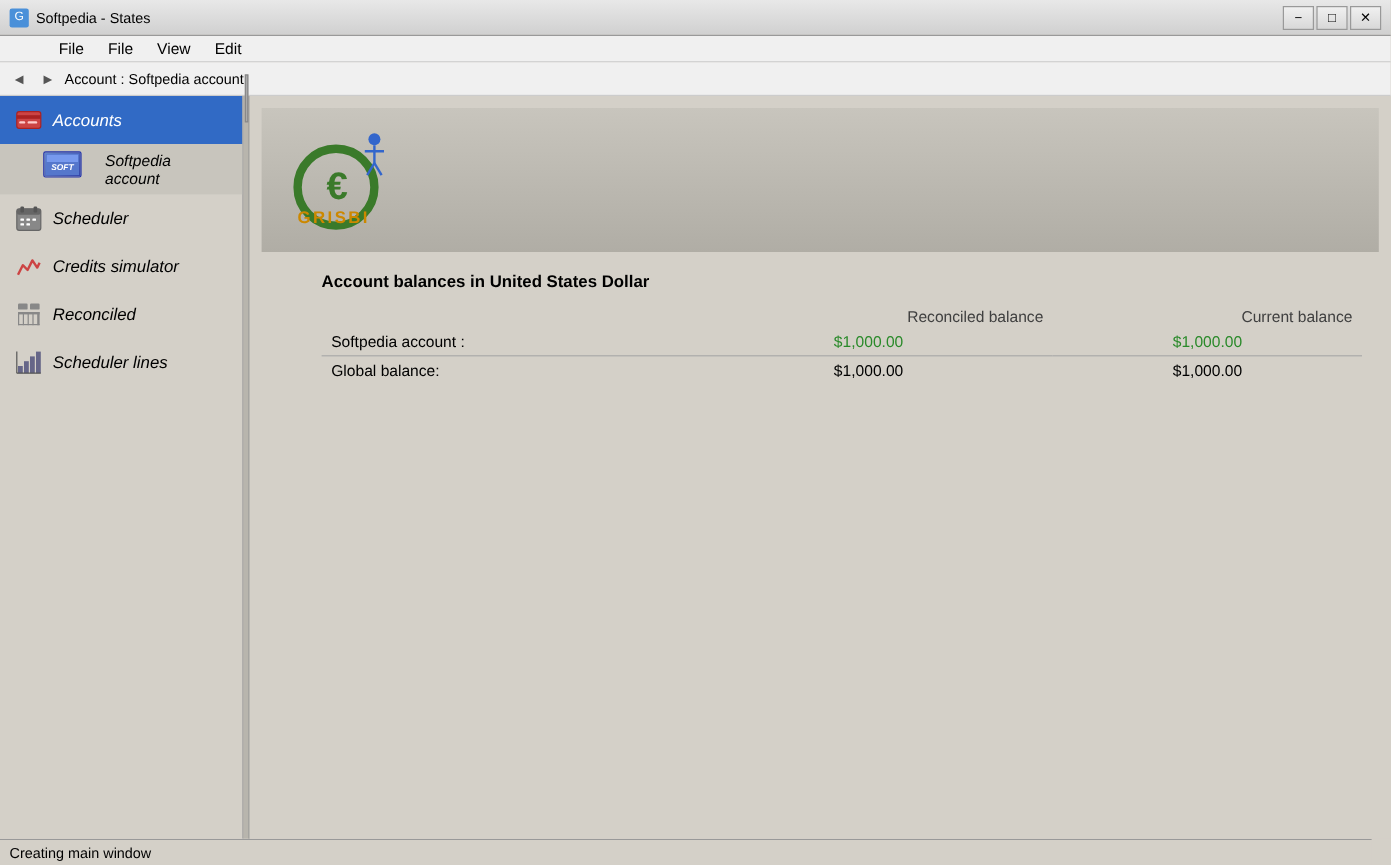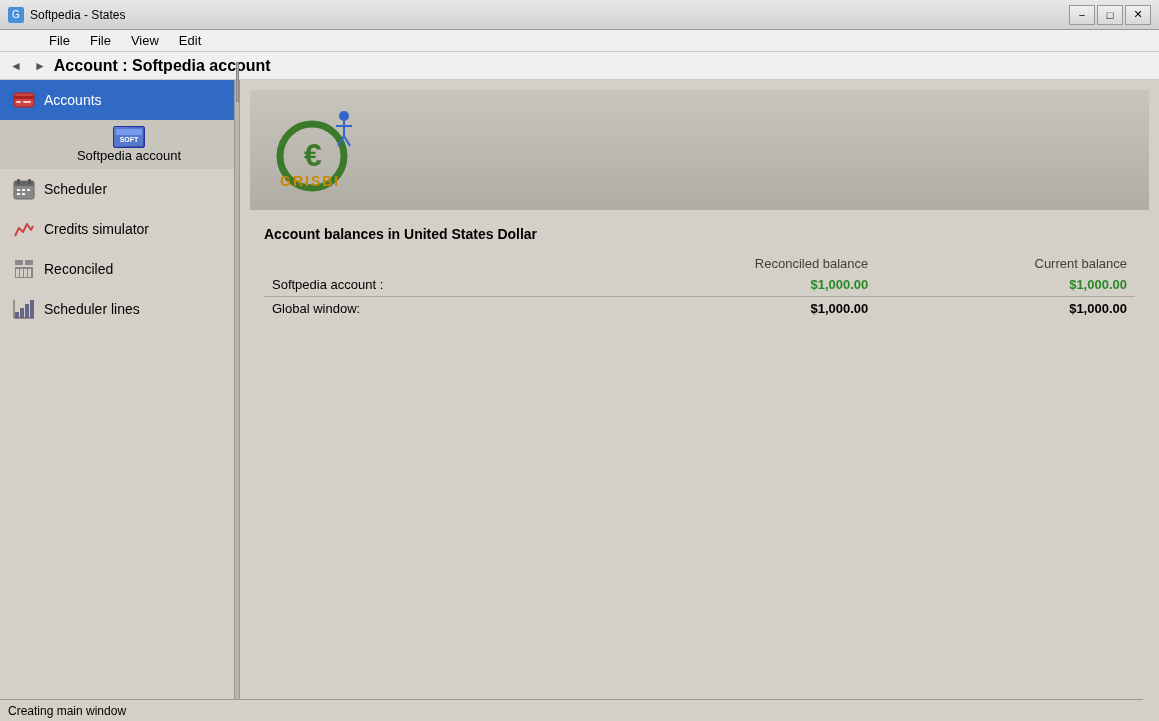--- a/index.html
+++ b/index.html
@@ -77,8 +77,8 @@
       padding: 2px 4px;
     }
     .breadcrumb-text {
-      font-size: 16px;
-      font-weight: bold;
+      font-size: 12px;
+      font-weight: normal;
     }
 
     

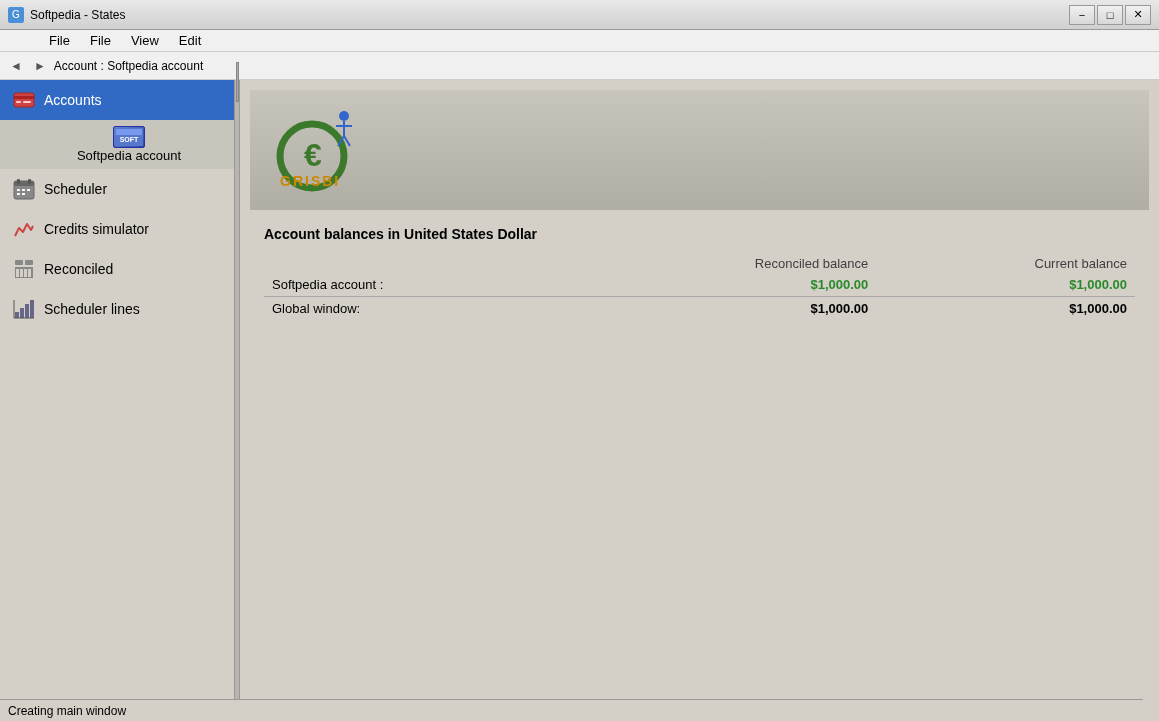--- a/index.html
+++ b/index.html
@@ -89,11 +89,12 @@
 
     
     .sidebar {
-      width: 235px;
+      width: 203px;
       background: #d4d0c8;
       border-right: 1px solid #999;
       flex-shrink: 0;
       overflow-y: auto;
+      font-style: italic;
     }
     .sidebar-item {
       display: flex;

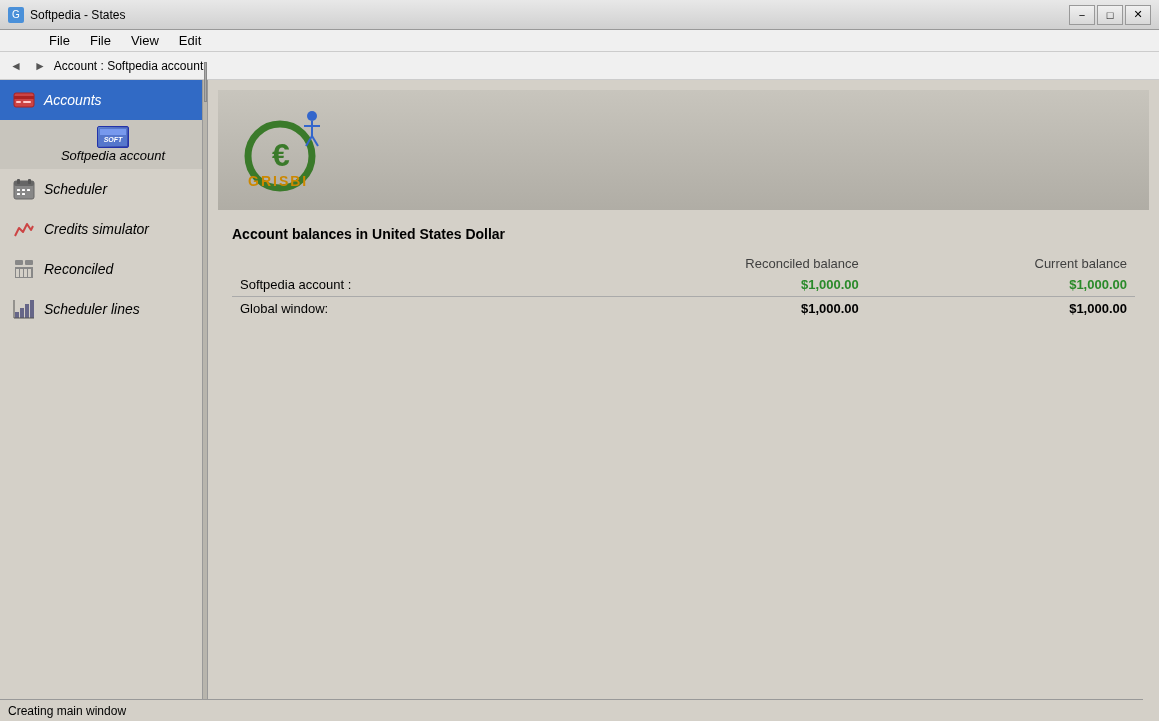--- a/index.html
+++ b/index.html
@@ -120,13 +120,11 @@
     
     .sidebar-subitem {
       display: flex;
-      align-items: center;
-      gap: 0;
+      gap: 20px;
       padding: 6px 12px 6px 36px;
       cursor: pointer;
       font-size: 13px;
       background: #c8c5bd;
-      flex-direction: column;
     }
     .sidebar-subitem-icon {
       width: 32px;

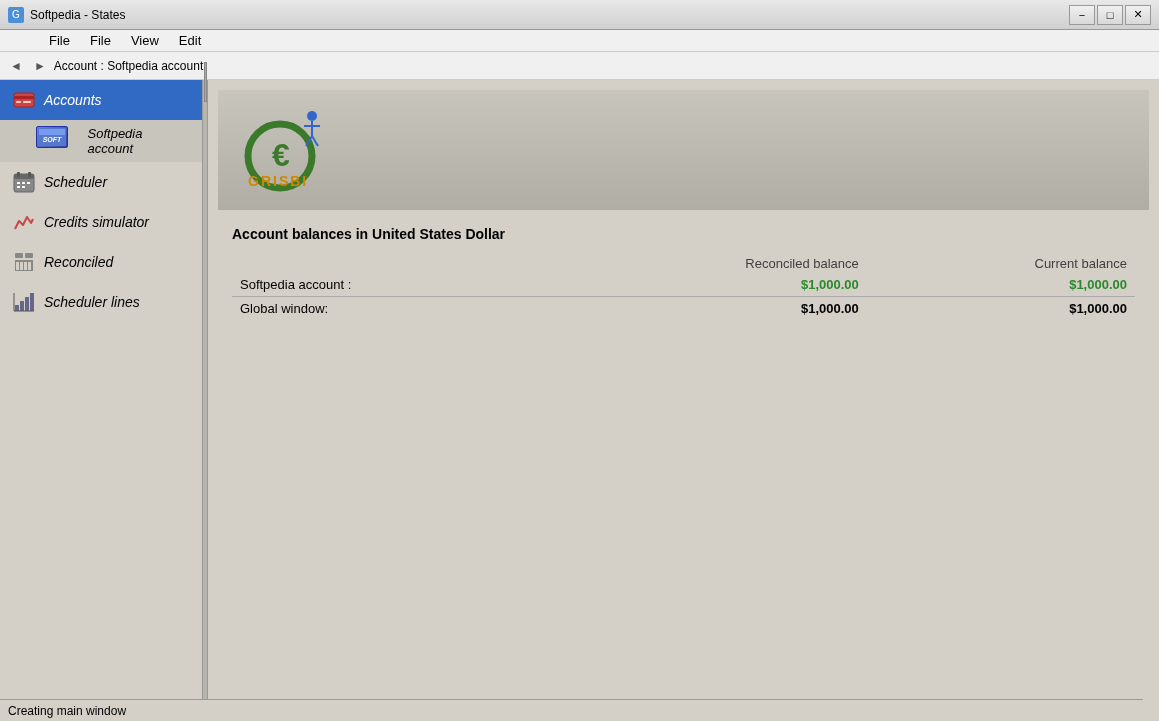--- a/index.html
+++ b/index.html
@@ -165,6 +165,7 @@
     
     .balance-section {
       padding: 16px 24px;
+      margin-left: 36px;
     }
     .balance-title {
       font-size: 14px;

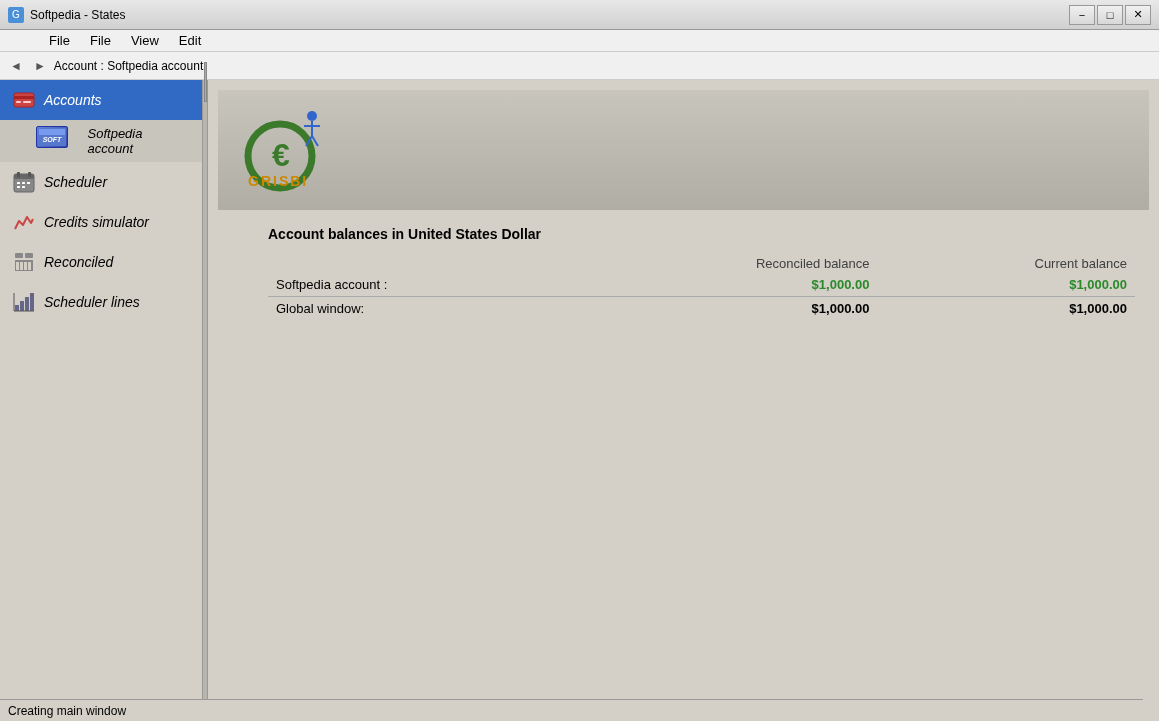--- a/index.html
+++ b/index.html
@@ -191,8 +191,7 @@
       text-align: left;
     }
     .balance-table td.amount {
-      text-align: right;
-      font-weight: bold;
+      text-align: center;
     }
     .amount-green { color: #2a8a2a; }
     .balance-divider { border-top: 1px solid #aaa; }

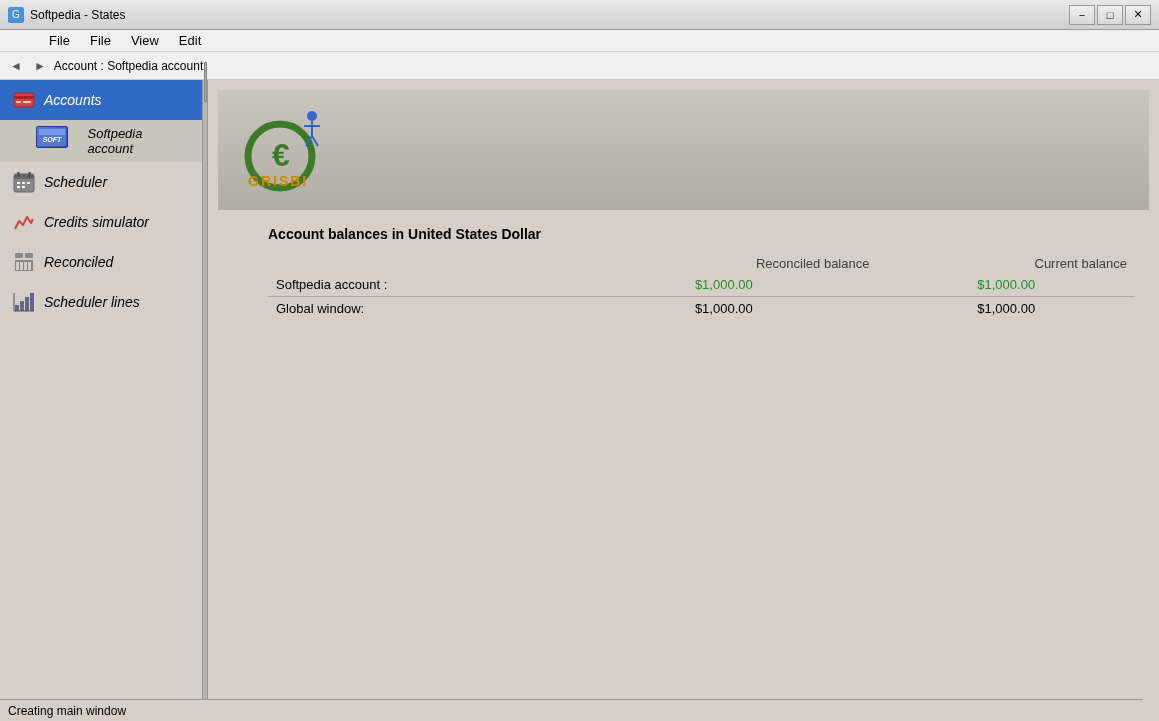--- a/index.html
+++ b/index.html
@@ -386,7 +386,7 @@
             <td class="amount amount-green">$1,000.00</td>
           </tr>
           <tr class="balance-divider">
-            <td>Global window:</td>
+            <td>Global balance:</td>
             <td class="amount">$1,000.00</td>
             <td class="amount">$1,000.00</td>
           </tr>

